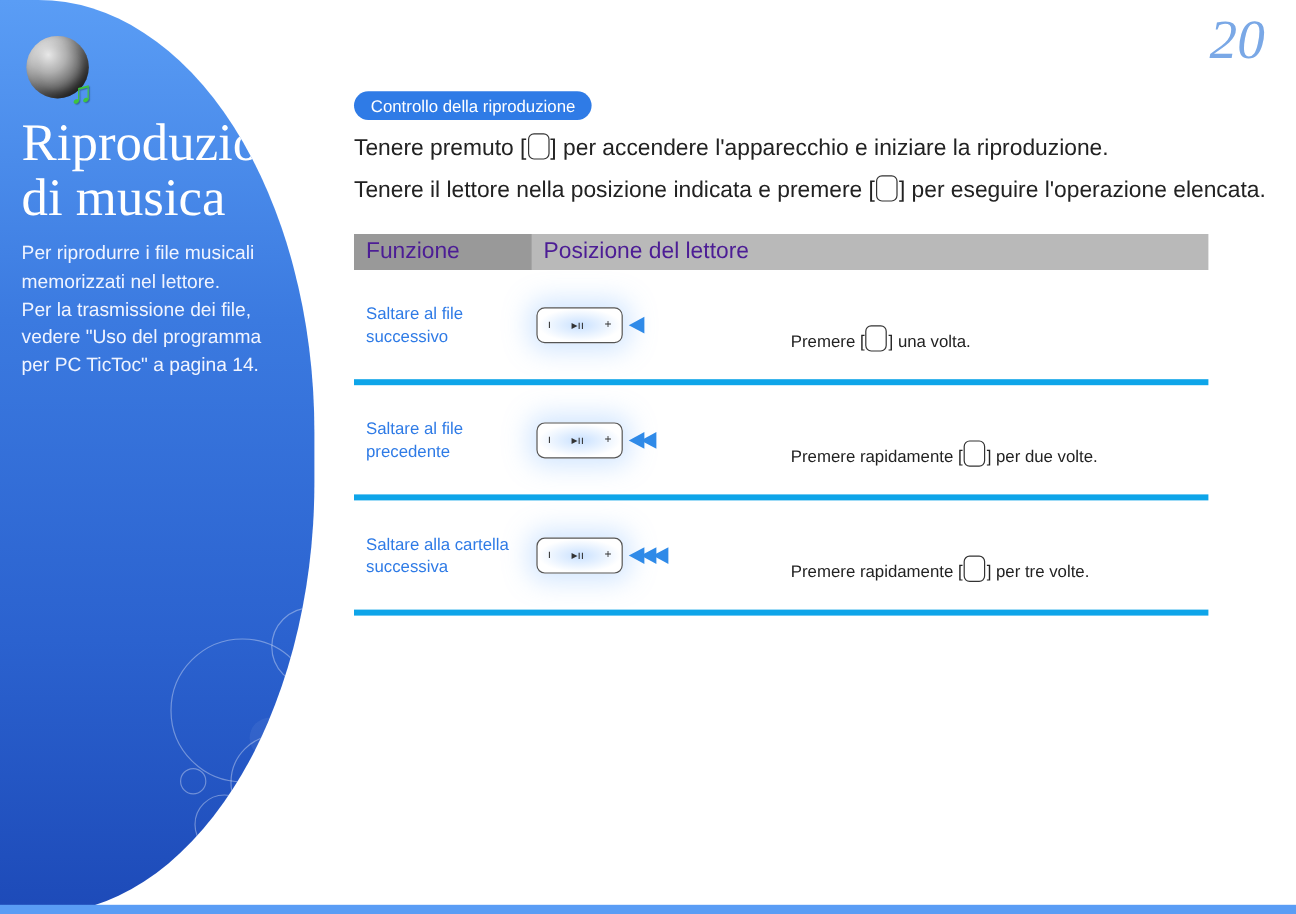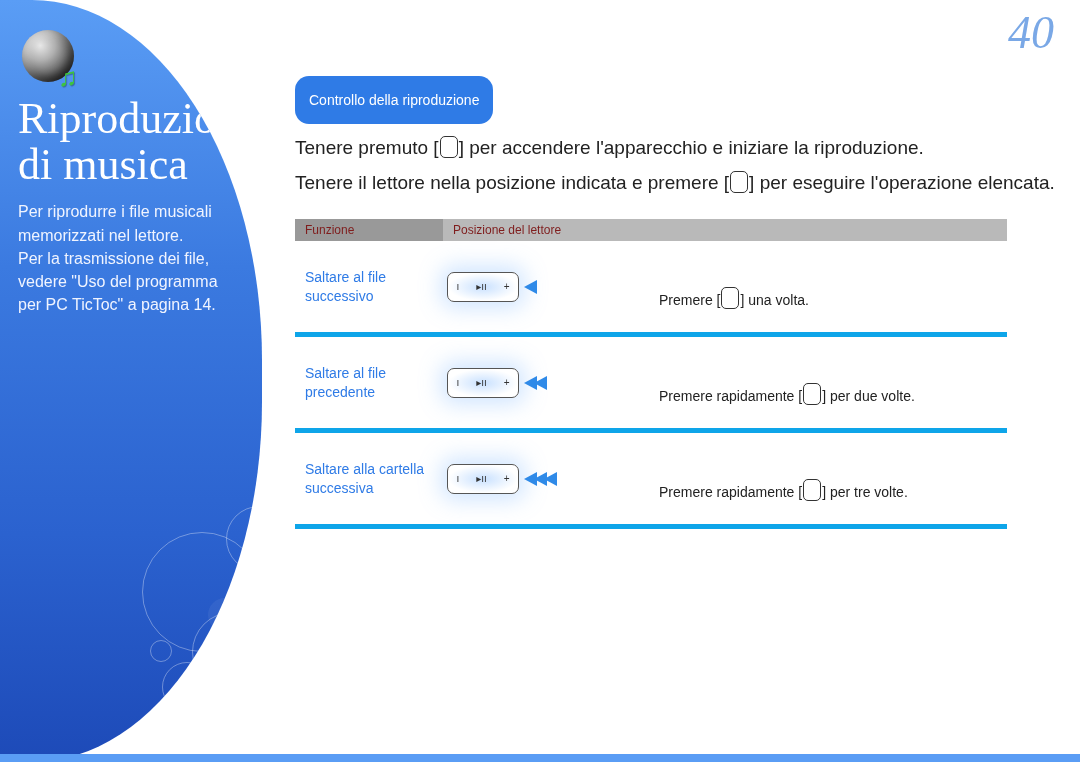--- a/index.html
+++ b/index.html
@@ -197,7 +197,7 @@
   </div>
 </div>
 
-<div class="page-number">40</div>
+<div class="page-number">20</div>
 
 <div class="content">
   <div class="pill">Controllo della riproduzione</div>

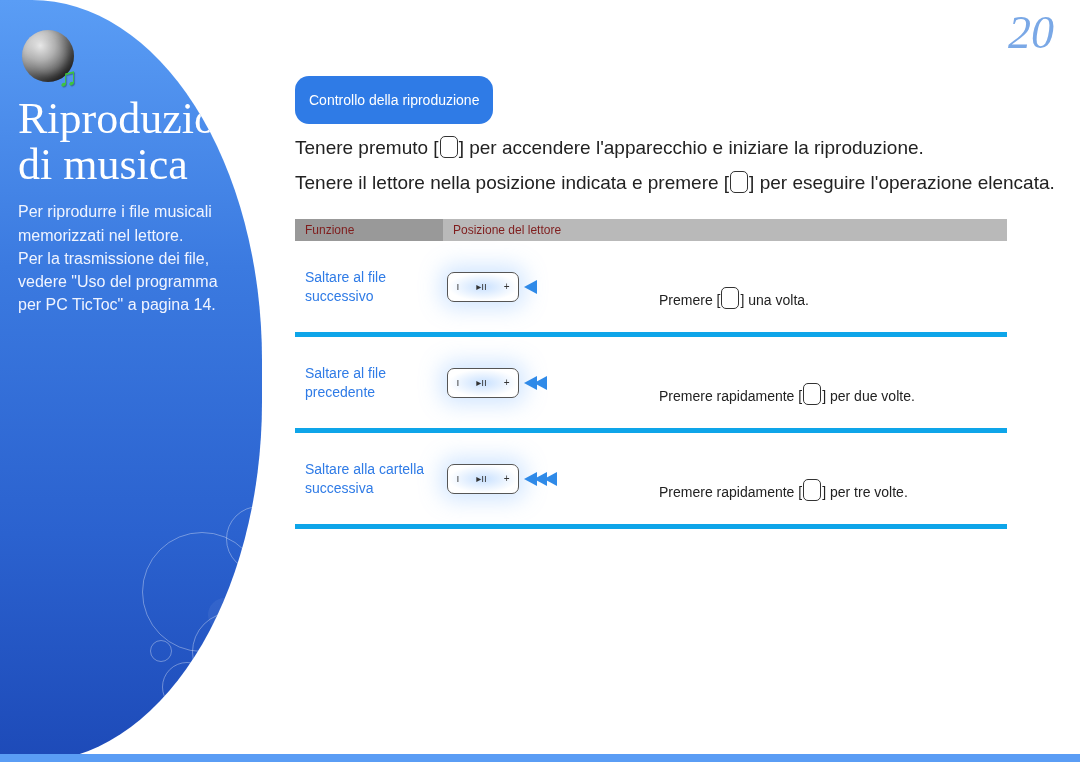--- a/index.html
+++ b/index.html
@@ -87,7 +87,7 @@
     background: #2f7be6;
     color: #fff;
     font-size: 14px;
-    padding: 16px 14px;
+    padding: 4px 14px;
     border-radius: 14px;
     margin-bottom: 10px;
   }

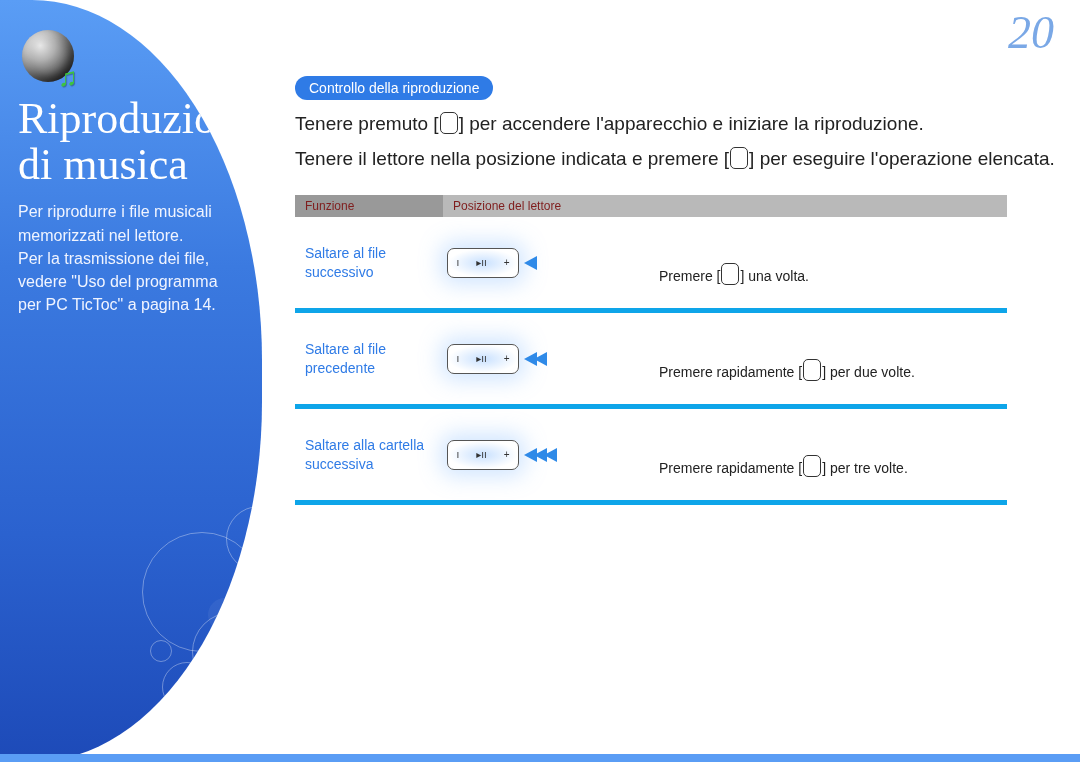--- a/index.html
+++ b/index.html
@@ -109,8 +109,8 @@
   .thead {
     display: flex;
     background: #b9b9b9;
-    color: #7f1d1d;
-    font-size: 12px;
+    color: #4c1d95;
+    font-size: 19px;
   }
   .thead .col { padding: 4px 10px; }
   .col-func { width: 148px; background: #999; }

